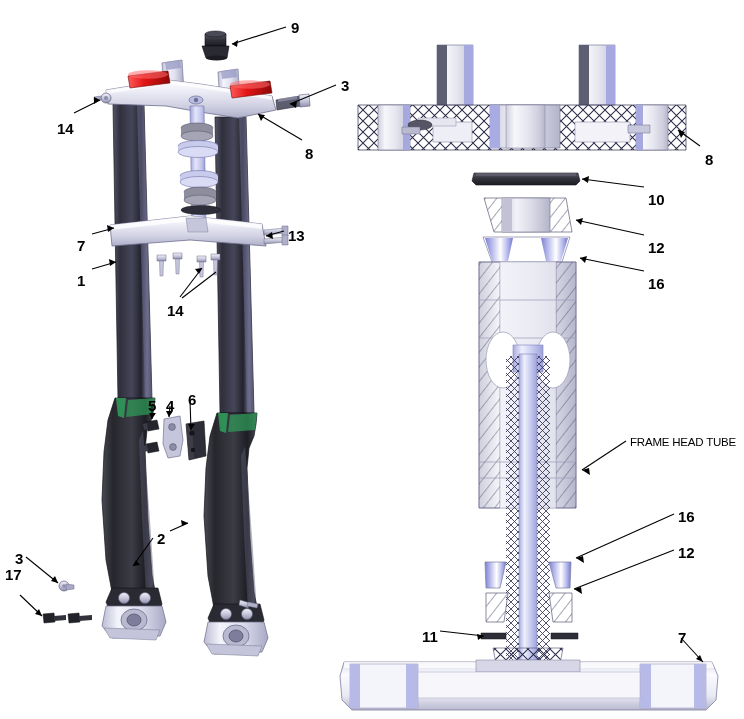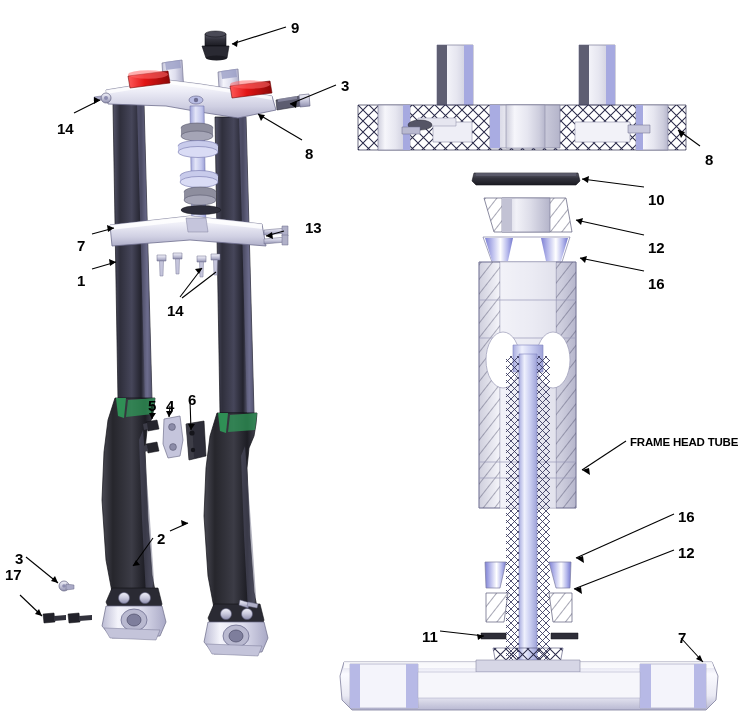--- a/index.html
+++ b/index.html
@@ -539,7 +539,7 @@
     <span class="callout-num" style="left:705px; top:152px;">8</span>
     <span class="callout-num" style="left:648px; top:192px;">10</span>
     <span class="callout-num" style="left:77px;  top:238px;">7</span>
-    <span class="callout-num" style="left:288px; top:220px;margin-left:17px;">13</span>
+    <span class="callout-num" style="left:288px; top:228px;">13</span>
     <span class="callout-num" style="left:648px; top:240px;">12</span>
     <span class="callout-num" style="left:77px;  top:273px;">1</span>
     <span class="callout-num" style="left:648px; top:276px;">16</span>

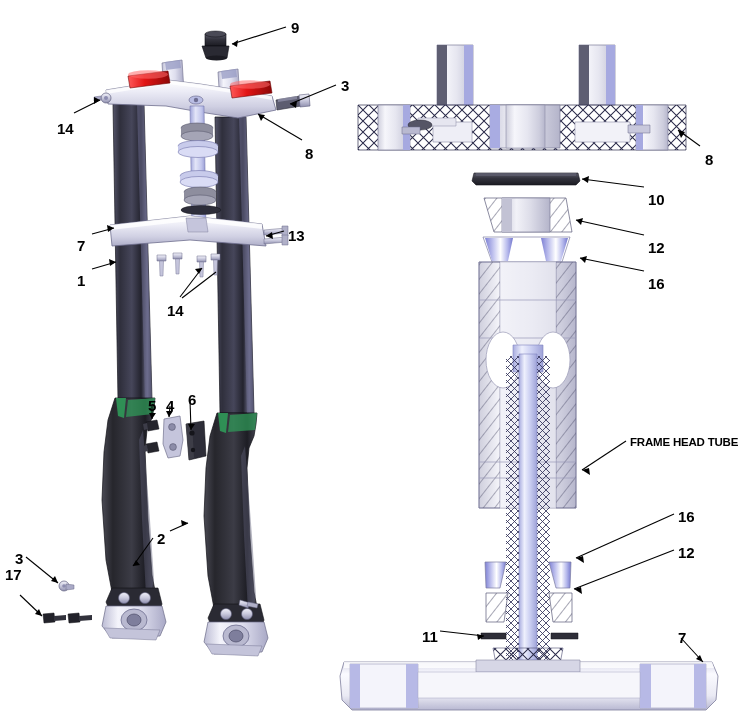--- a/index.html
+++ b/index.html
@@ -38,7 +38,7 @@
   .frame-label {
     position: absolute;
     font-family: "Liberation Sans", sans-serif;
-    font-weight: bold;
+    font-weight: normal;
     font-size: 11.5px;
     letter-spacing: -0.2px;
     color: #000000;

